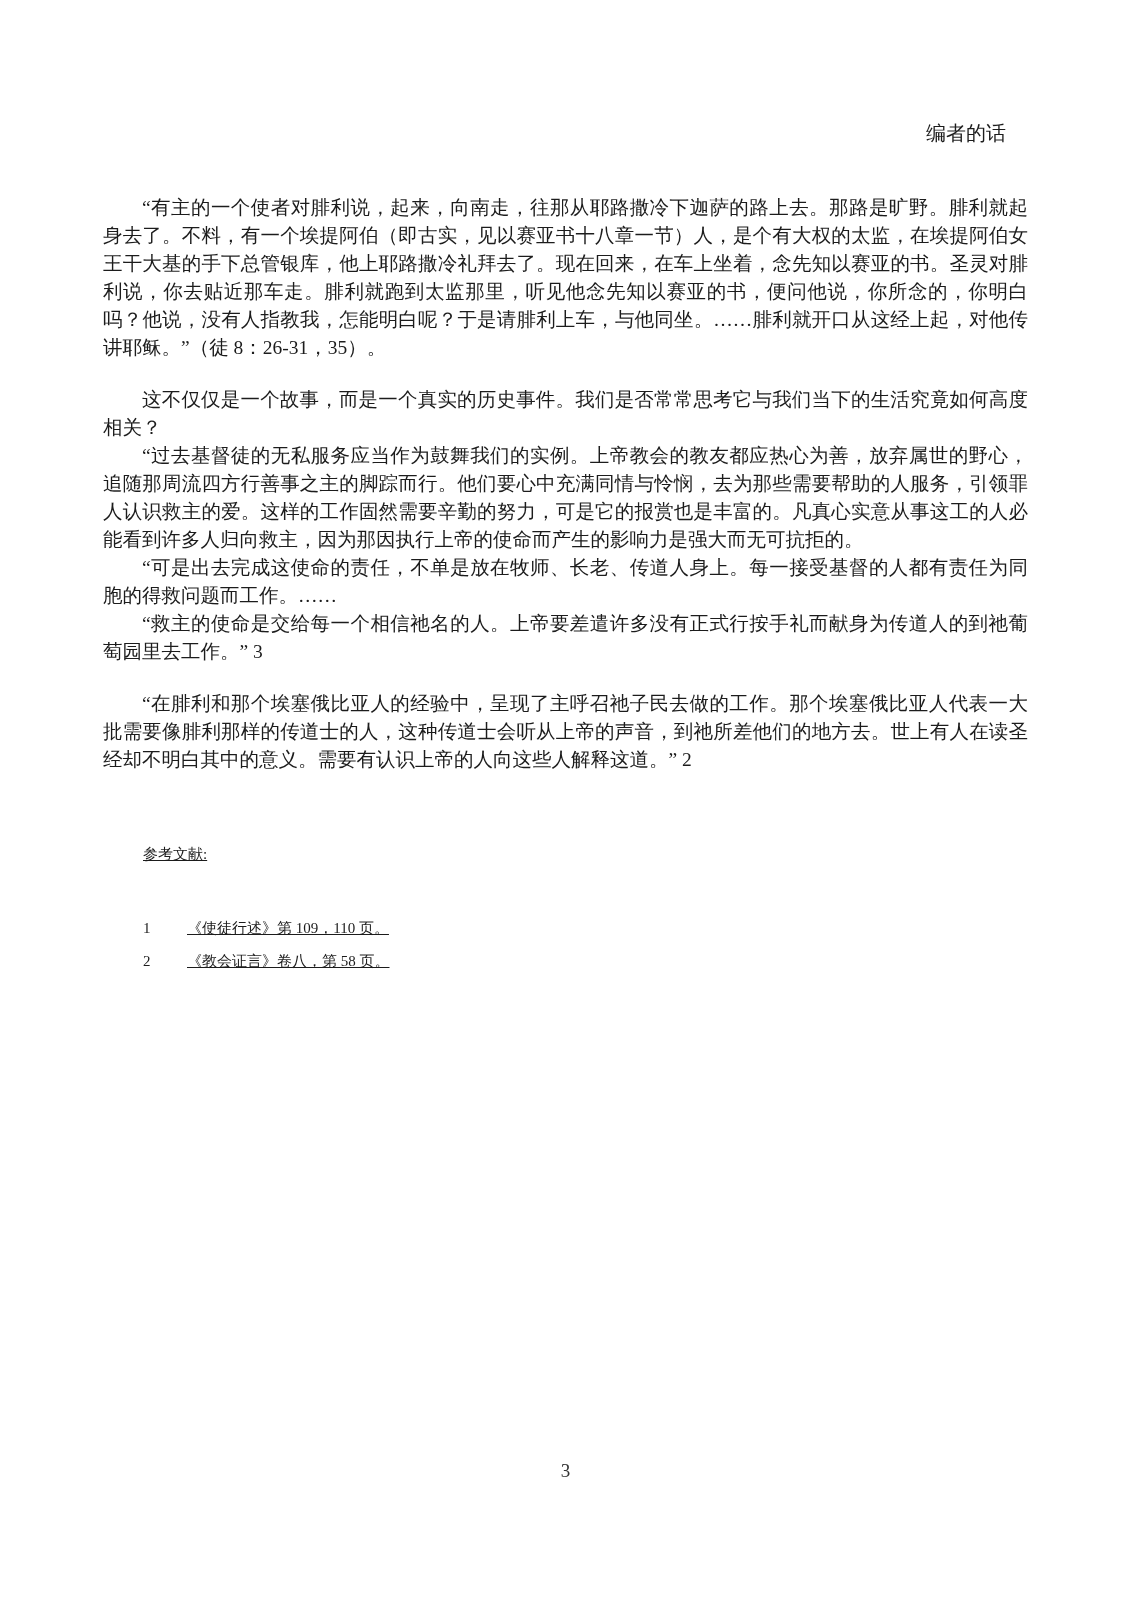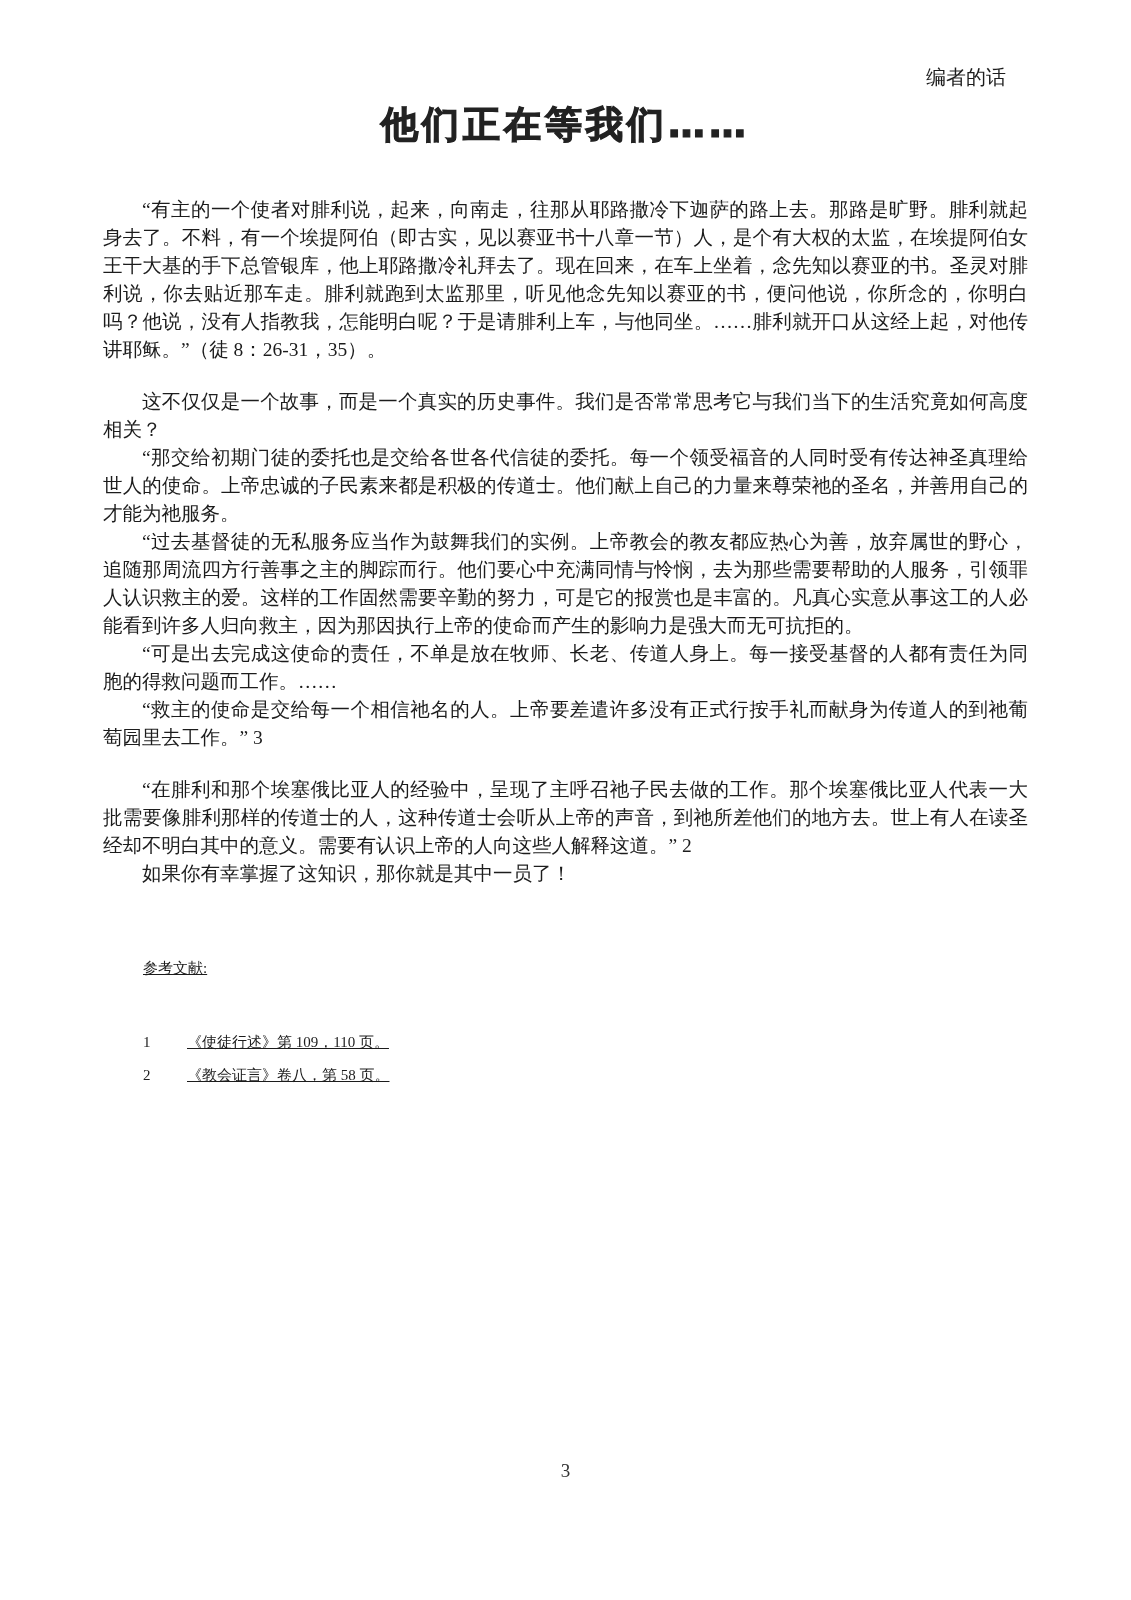--- a/index.html
+++ b/index.html
@@ -20,7 +20,7 @@
     overflow: hidden;
   }
   .header-row {
-    padding-top: 64px;
+    padding-top: 120px;
     text-align: right;
     padding-right: 22px;
     font-size: 20px;

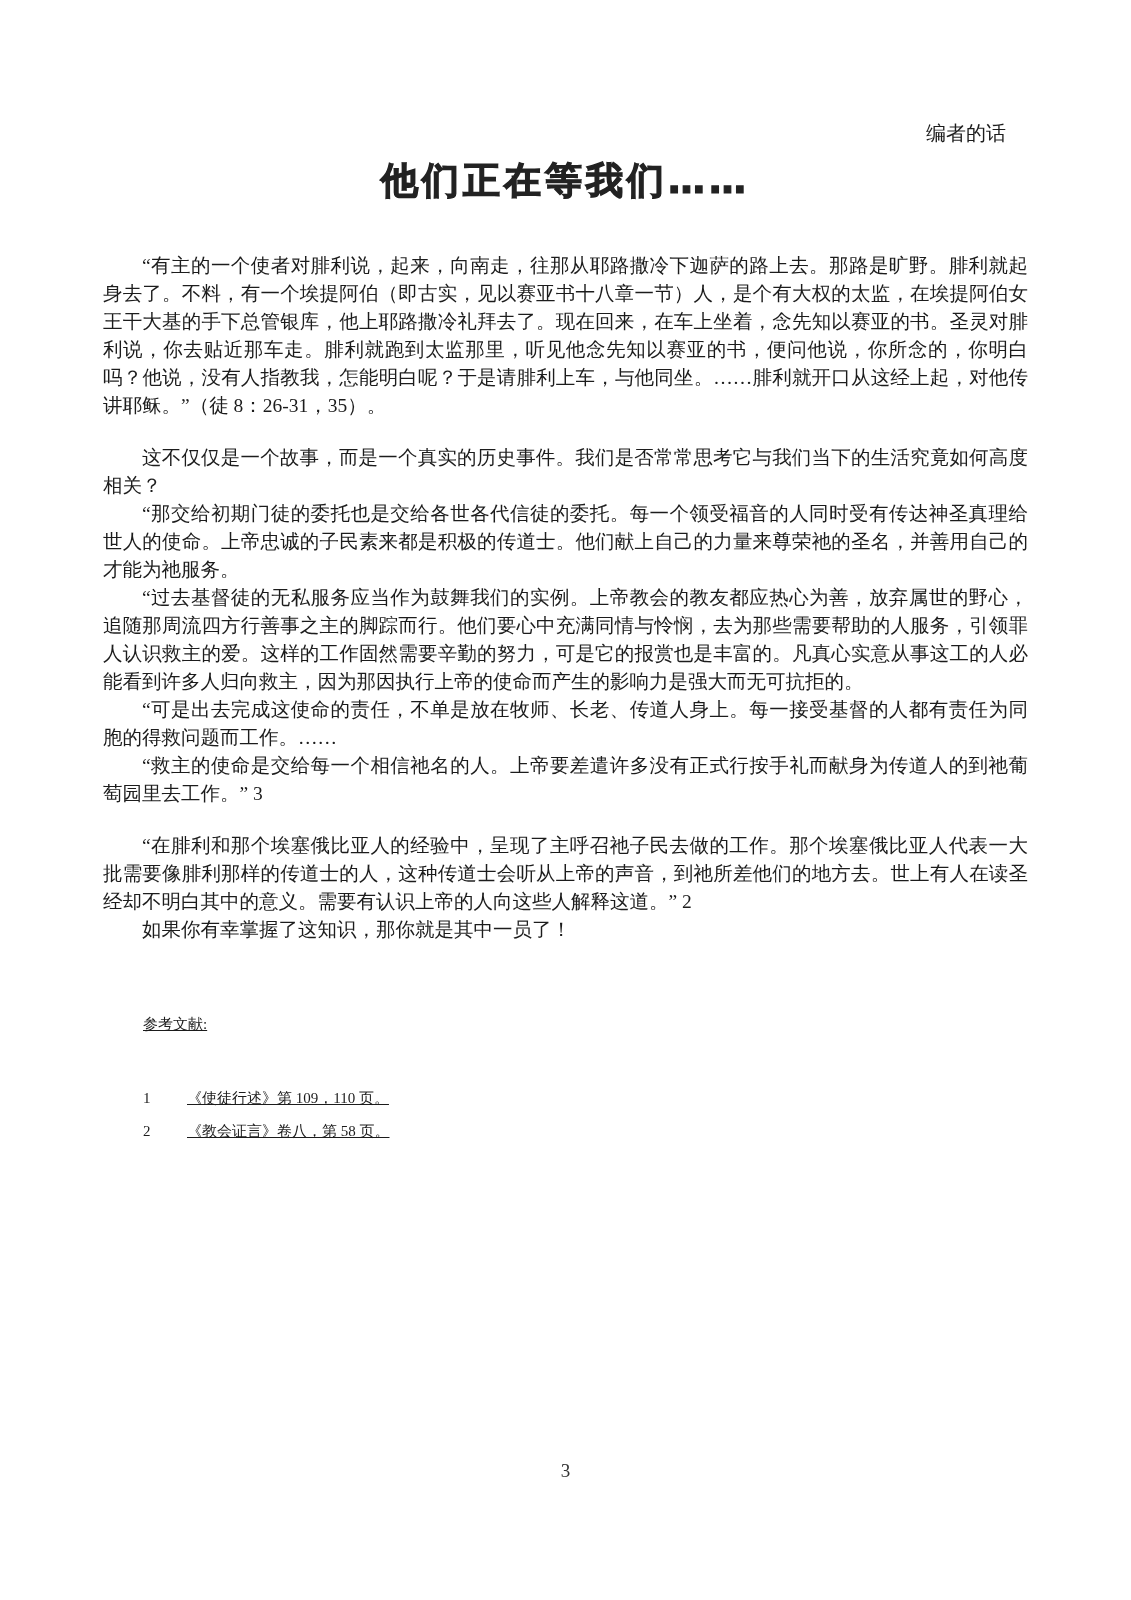--- a/index.html
+++ b/index.html
@@ -90,7 +90,6 @@
     <span>编者的话</span>
   </div>
 
-  <h1 class="doc-title">他们正在等我们……</h1>
 
   <div class="body-text">
       <p class="para">“有主的一个使者对腓利说，起来，向南走，往那从耶路撒冷下迦萨的路上去。那路是旷野。腓利就起身去了。不料，有一个埃提阿伯（即古实，见以赛亚书十八章一节）人，是个有大权的太监，在埃提阿伯女王干大基的手下总管银库，他上耶路撒冷礼拜去了。现在回来，在车上坐着，念先知以赛亚的书。圣灵对腓利说，你去贴近那车走。腓利就跑到太监那里，听见他念先知以赛亚的书，便问他说，你所念的，你明白吗？他说，没有人指教我，怎能明白呢？于是请腓利上车，与他同坐。……腓利就开口从这经上起，对他传讲耶稣。”（徒 8：26-31，35）。</p>

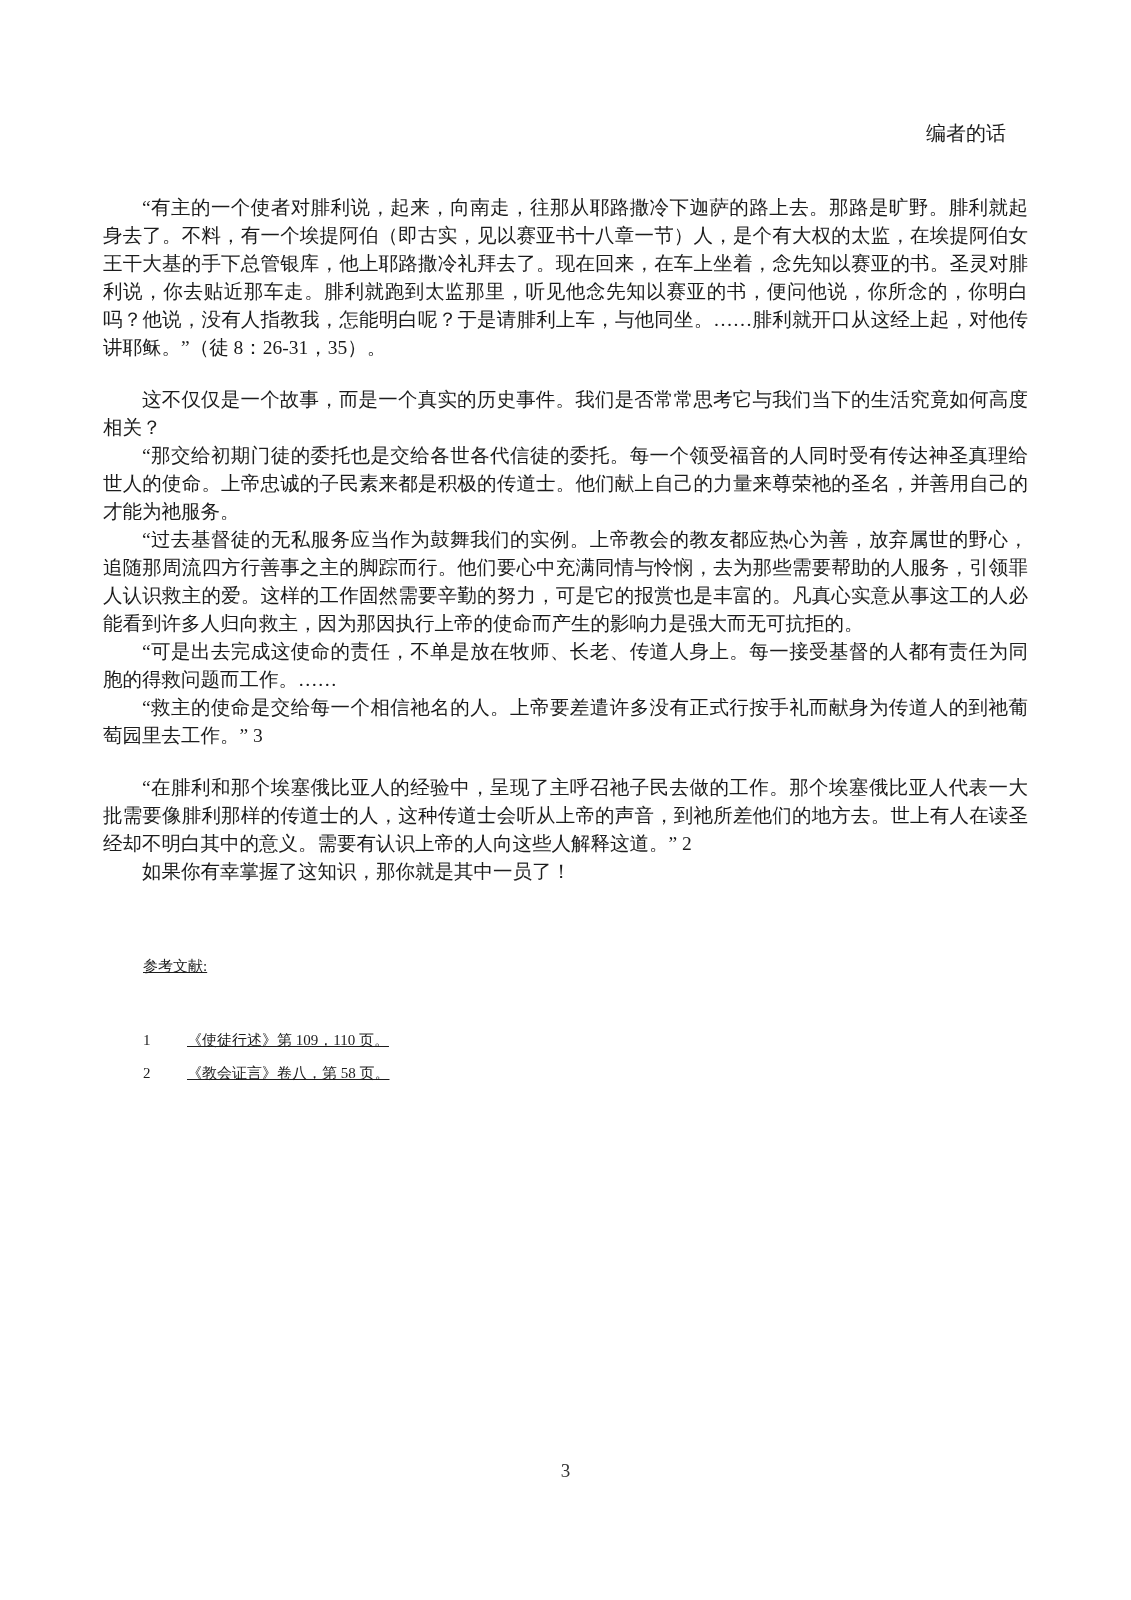--- a/index.html
+++ b/index.html
@@ -94,7 +94,6 @@
   <div class="body-text">
       <p class="para">“有主的一个使者对腓利说，起来，向南走，往那从耶路撒冷下迦萨的路上去。那路是旷野。腓利就起身去了。不料，有一个埃提阿伯（即古实，见以赛亚书十八章一节）人，是个有大权的太监，在埃提阿伯女王干大基的手下总管银库，他上耶路撒冷礼拜去了。现在回来，在车上坐着，念先知以赛亚的书。圣灵对腓利说，你去贴近那车走。腓利就跑到太监那里，听见他念先知以赛亚的书，便问他说，你所念的，你明白吗？他说，没有人指教我，怎能明白呢？于是请腓利上车，与他同坐。……腓利就开口从这经上起，对他传讲耶稣。”（徒 8：26-31，35）。</p>
       <p class="para gap">这不仅仅是一个故事，而是一个真实的历史事件。我们是否常常思考它与我们当下的生活究竟如何高度相关？</p>
-      <p class="para">“那交给初期门徒的委托也是交给各世各代信徒的委托。每一个领受福音的人同时受有传达神圣真理给世人的使命。上帝忠诚的子民素来都是积极的传道士。他们献上自己的力量来尊荣祂的圣名，并善用自己的才能为祂服务。</p>
       <p class="para">“过去基督徒的无私服务应当作为鼓舞我们的实例。上帝教会的教友都应热心为善，放弃属世的野心，追随那周流四方行善事之主的脚踪而行。他们要心中充满同情与怜悯，去为那些需要帮助的人服务，引领罪人认识救主的爱。这样的工作固然需要辛勤的努力，可是它的报赏也是丰富的。凡真心实意从事这工的人必能看到许多人归向救主，因为那因执行上帝的使命而产生的影响力是强大而无可抗拒的。</p>
       <p class="para">“可是出去完成这使命的责任，不单是放在牧师、长老、传道人身上。每一接受基督的人都有责任为同胞的得救问题而工作。……</p>
       <p class="para">“救主的使命是交给每一个相信祂名的人。上帝要差遣许多没有正式行按手礼而献身为传道人的到祂葡萄园里去工作。” 3</p>

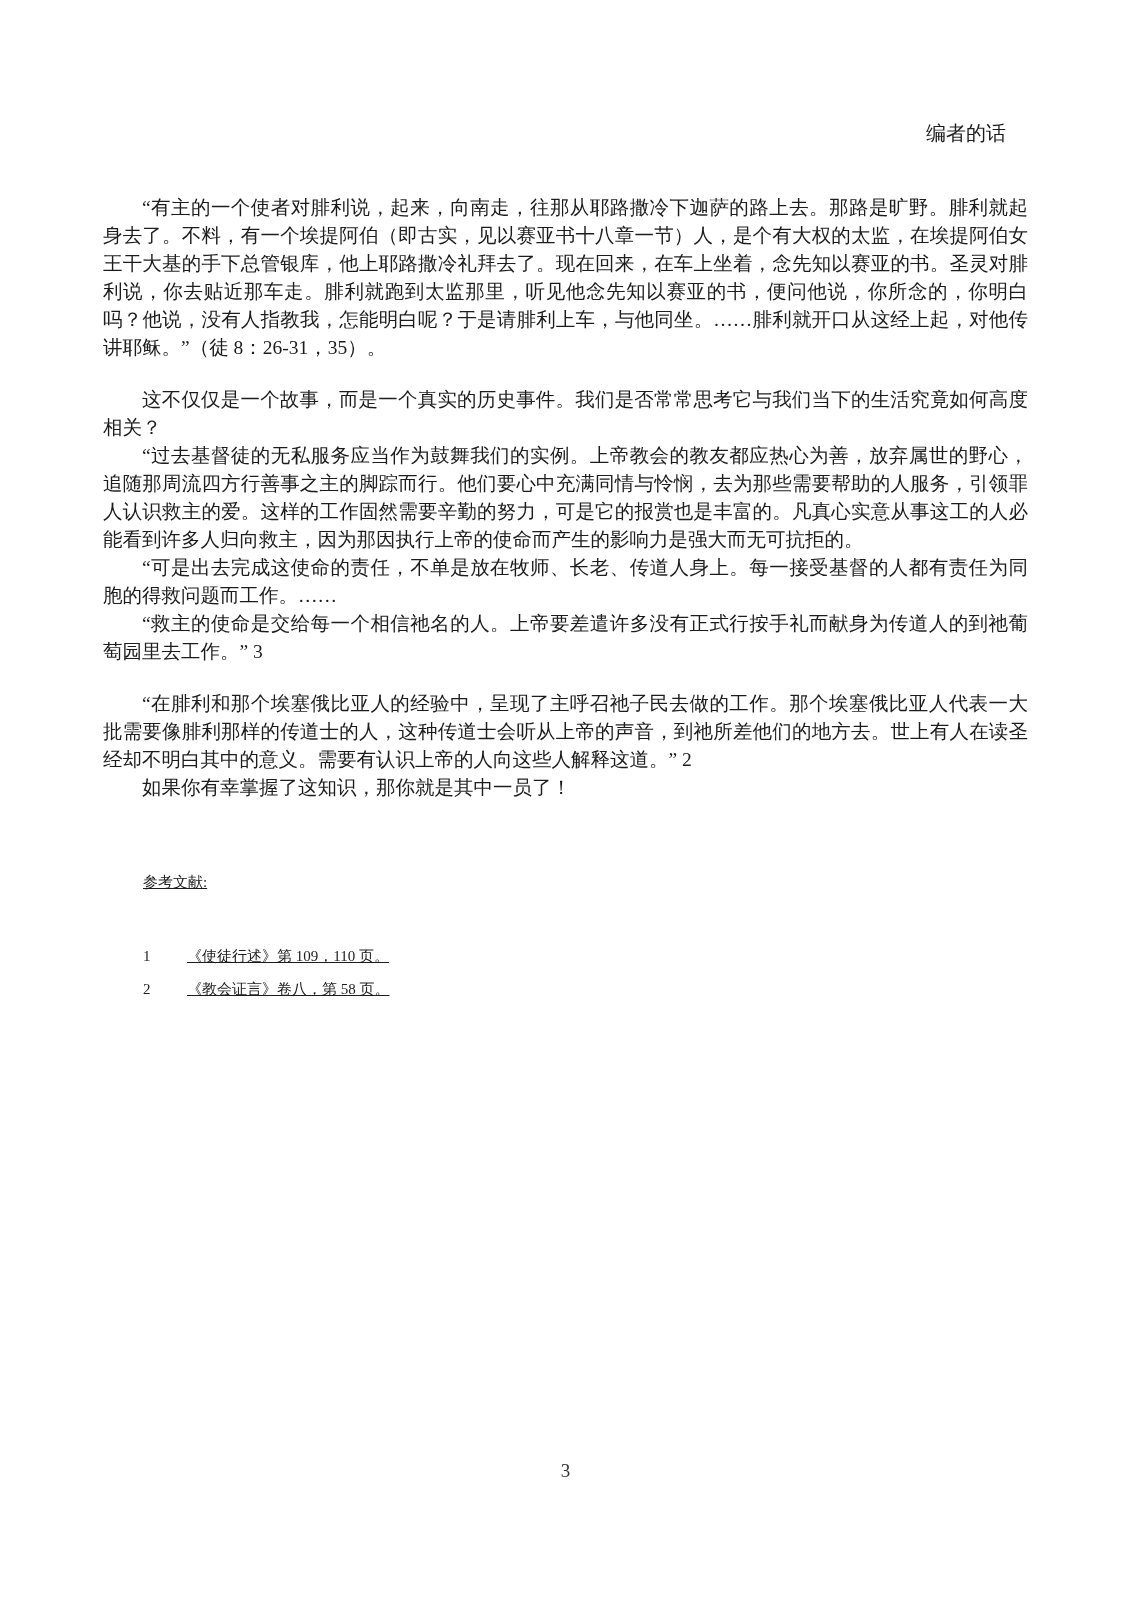--- a/index.html
+++ b/index.html
@@ -98,7 +98,6 @@
       <p class="para">“可是出去完成这使命的责任，不单是放在牧师、长老、传道人身上。每一接受基督的人都有责任为同胞的得救问题而工作。……</p>
       <p class="para">“救主的使命是交给每一个相信祂名的人。上帝要差遣许多没有正式行按手礼而献身为传道人的到祂葡萄园里去工作。” 3</p>
       <p class="para gap">“在腓利和那个埃塞俄比亚人的经验中，呈现了主呼召祂子民去做的工作。那个埃塞俄比亚人代表一大批需要像腓利那样的传道士的人，这种传道士会听从上帝的声音，到祂所差他们的地方去。世上有人在读圣经却不明白其中的意义。需要有认识上帝的人向这些人解释这道。” 2</p>
-      <p class="para">如果你有幸掌握了这知识，那你就是其中一员了！</p>
     </div>
 
   <div class="refs">

